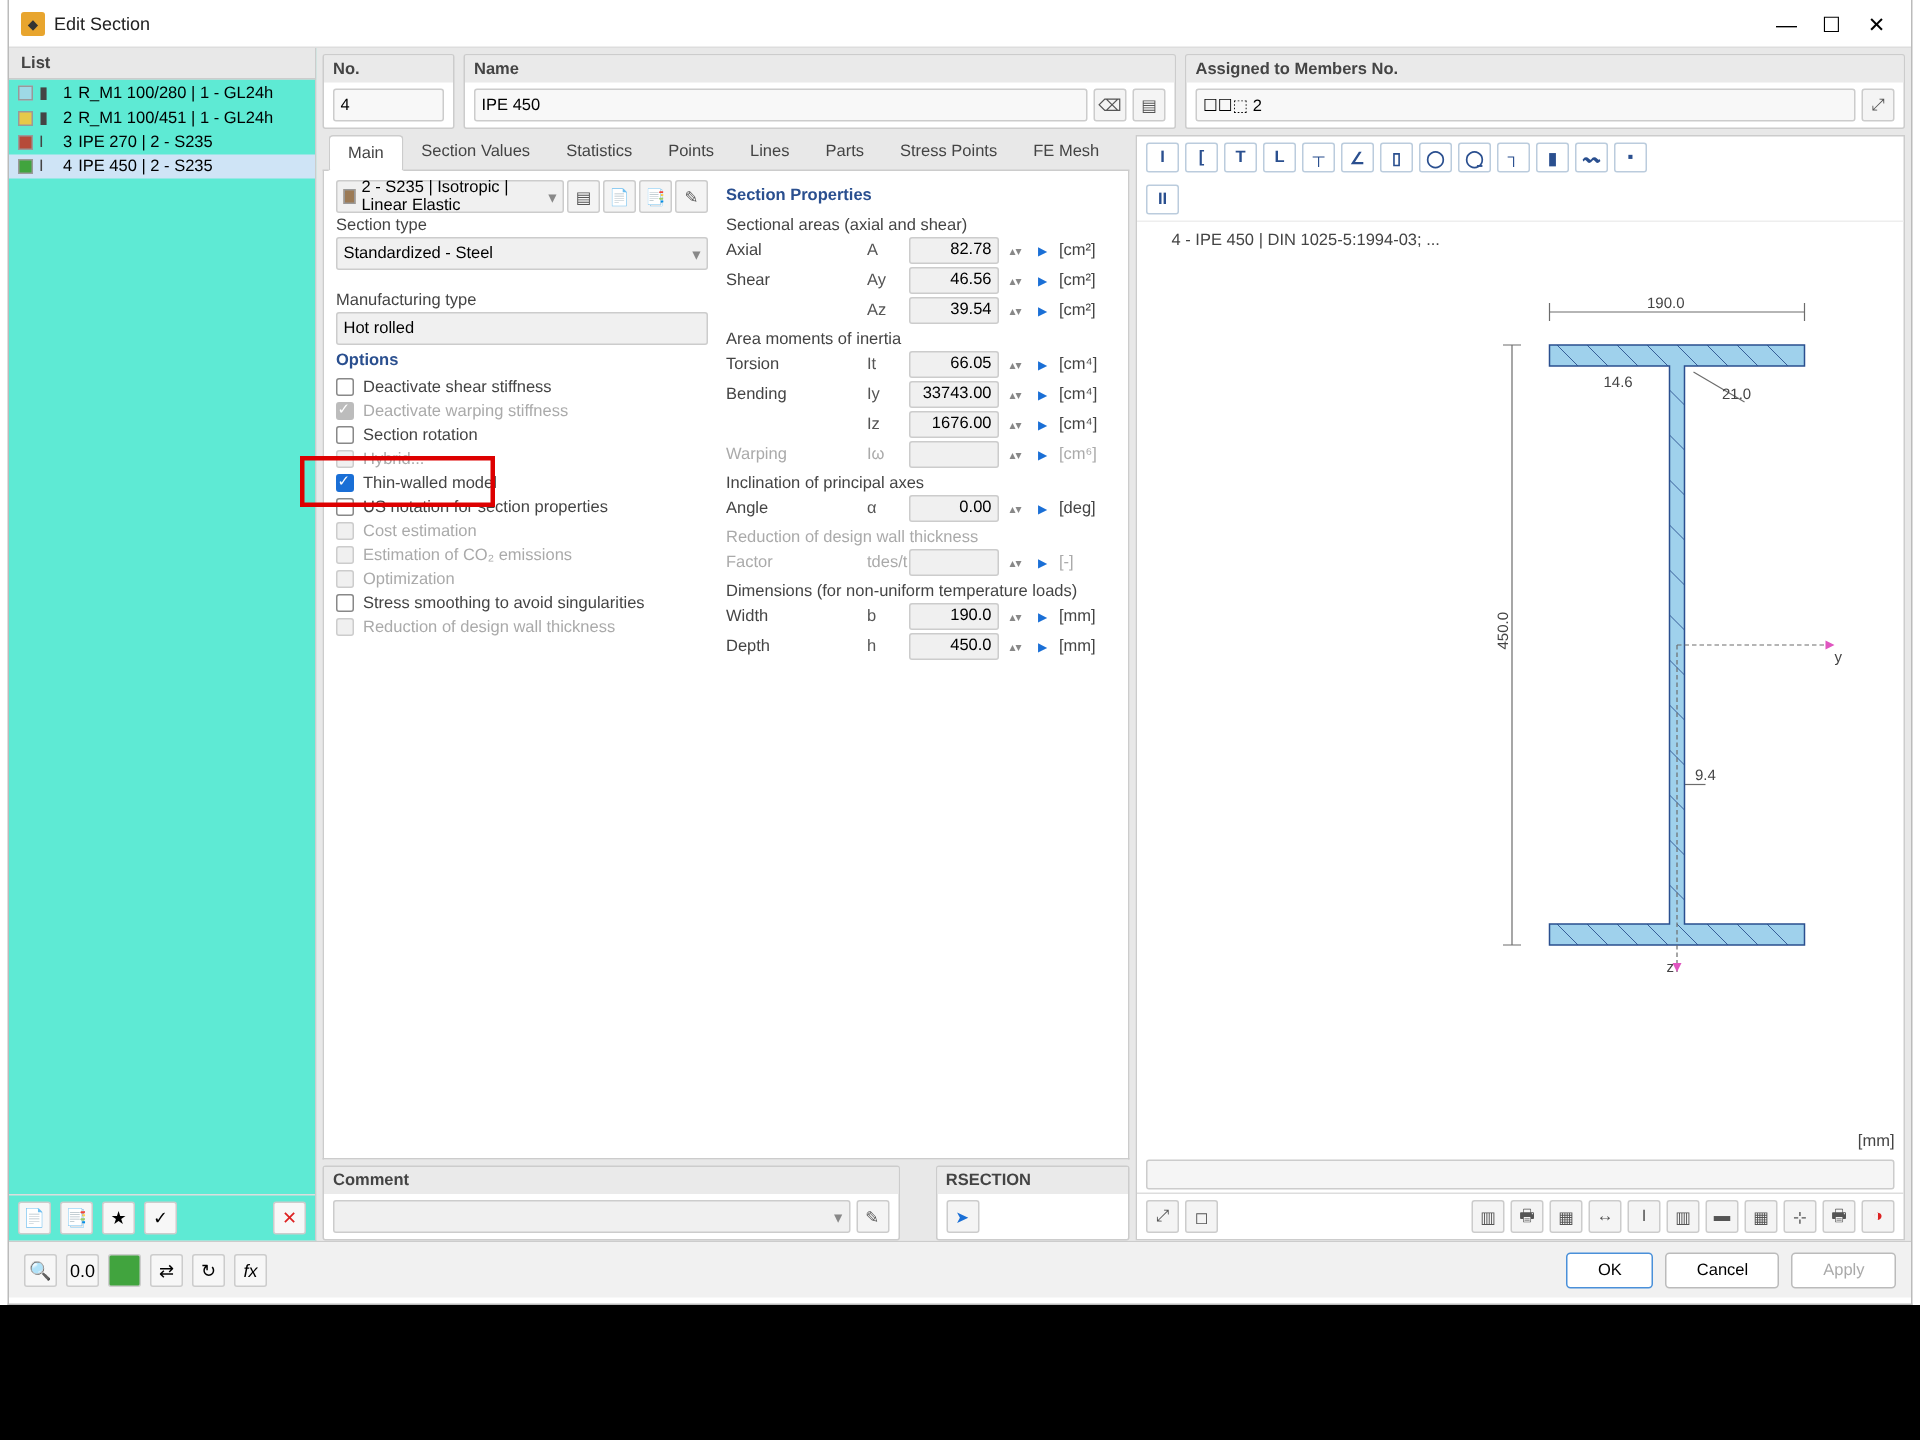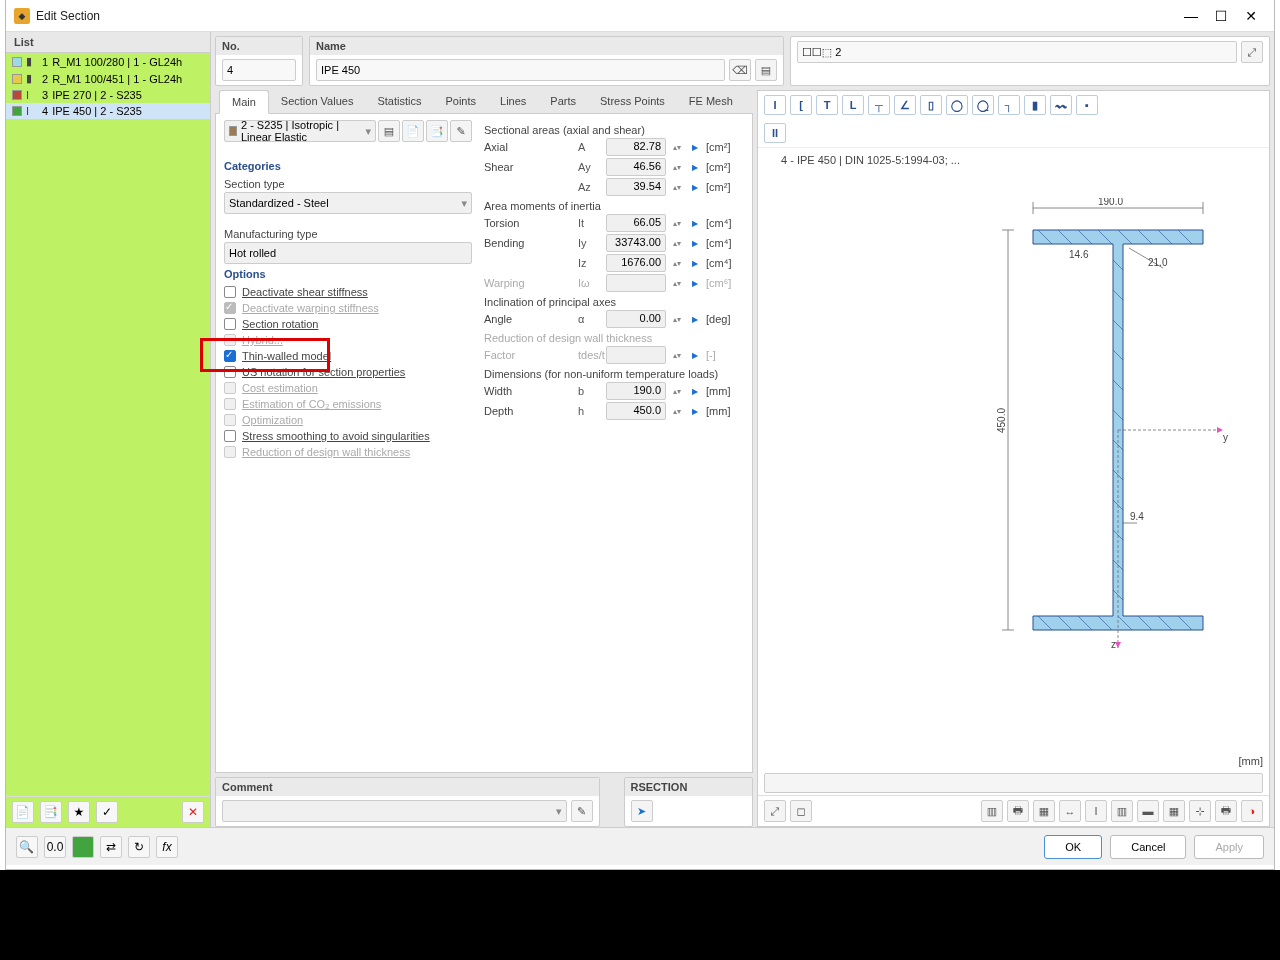--- a/index.html
+++ b/index.html
@@ -10,7 +10,7 @@
 .titlebar .title { flex:1; font-size:12px; color:#222; }
 .titlebar .win-btn { width:30px; text-align:center; font-size:14px; }
 .content { display:flex; height:795px; }
-.left-panel { width:205px; border-right:1px solid #ccc; background:#bef264; display:flex; flex-direction:column; }
+.left-panel { width:205px; border-right:1px solid #ccc; background:#5eead4; display:flex; flex-direction:column; }
 .left-panel .list-head { background:#e8e8e8; padding:4px 8px; font-weight:bold; color:#444; border-bottom:1px solid #ccc; }
 .list-items { flex:1; }
 .list-item { display:flex; align-items:center; padding:2px 6px; gap:4px; cursor:pointer; }

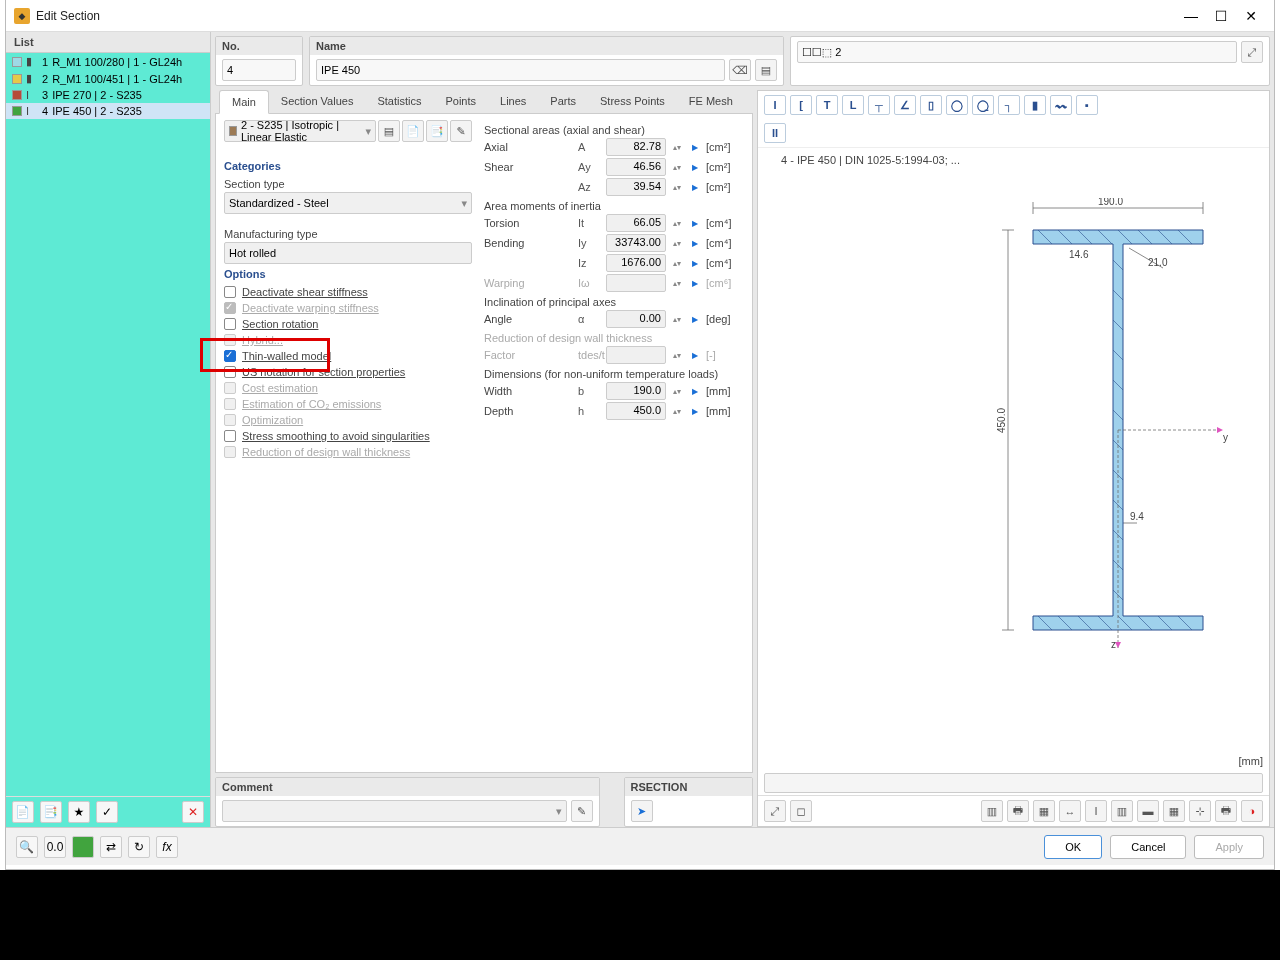--- a/index.html
+++ b/index.html
@@ -150,6 +150,7 @@
           </div>
         </div>
         <div class="panel assign-panel">
+          <div class="panel-head">Assigned to Members No.</div>
           <div class="panel-body field">
             <input class="text-input" style="flex: 1 1 0%;" value="☐☐⬚ 2">
             <div class="icon-btn">⤢</div>

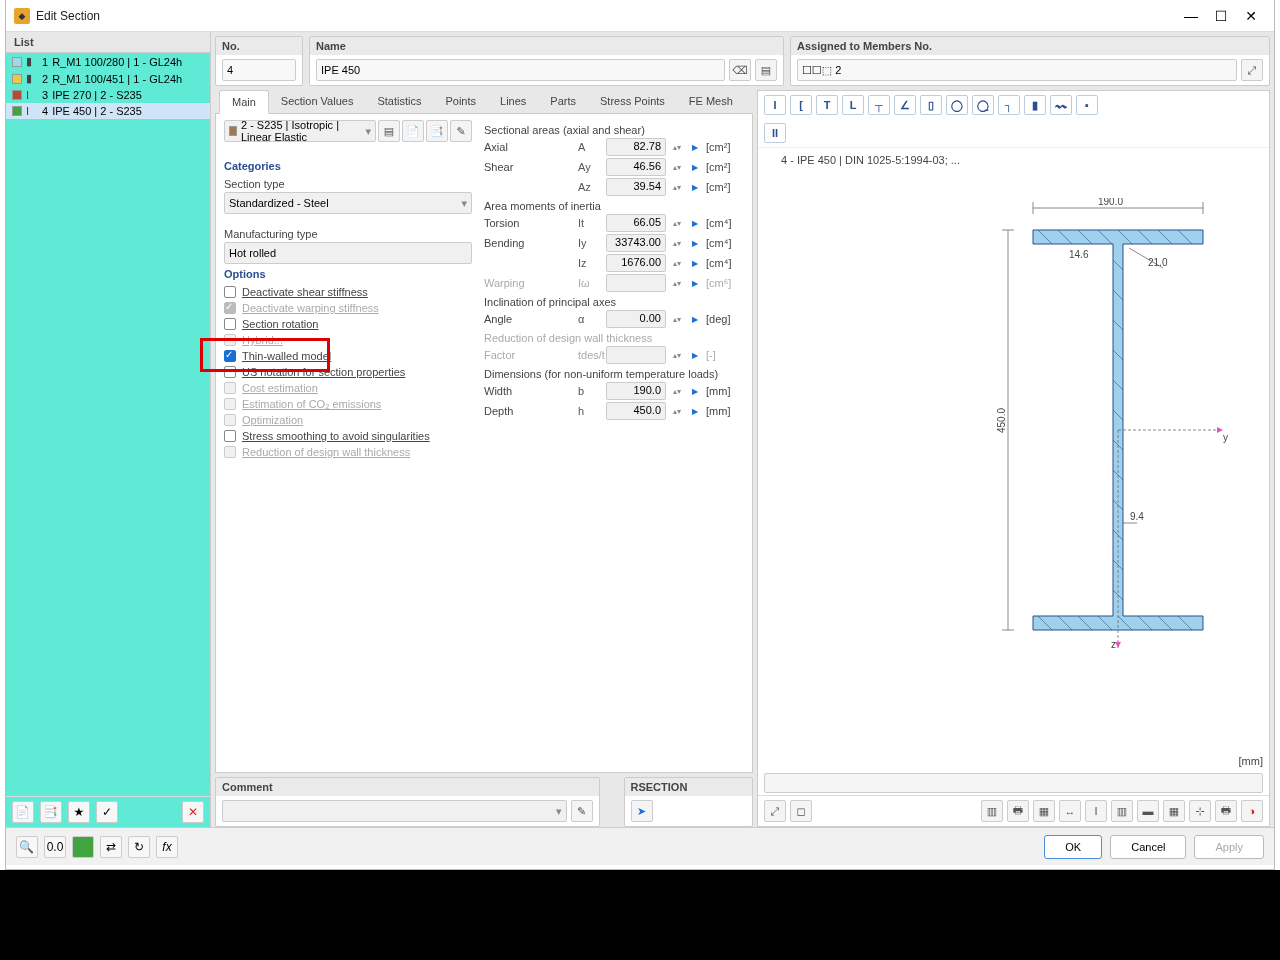--- a/index.html
+++ b/index.html
@@ -249,6 +249,7 @@
             </div>
 
             <div class="form-right">
+              <div class="section-title">Section Properties</div>
               <div id="props-body">
                   <div class="sub-head">Sectional areas (axial and shear)</div>
                   <div class="prop-grid">

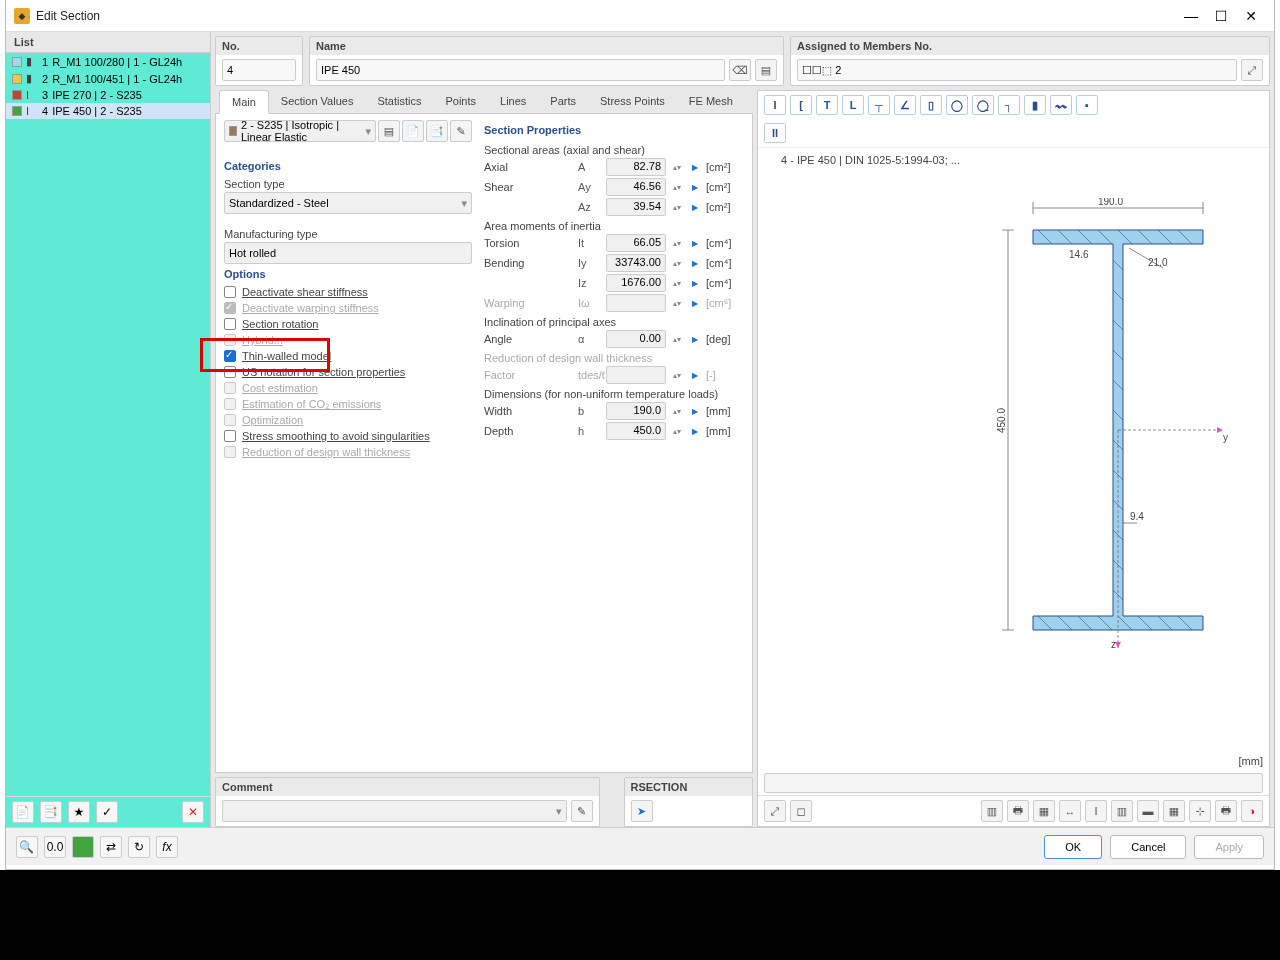--- a/index.html
+++ b/index.html
@@ -187,7 +187,6 @@
                 <div class="icon-btn">✎</div>
               </div>
 
-              <div class="section-title" style="margin-top:14px">Categories</div>
               <div class="form-label">Section type</div>
               <div class="select">
                   <span>Standardized - Steel</span>

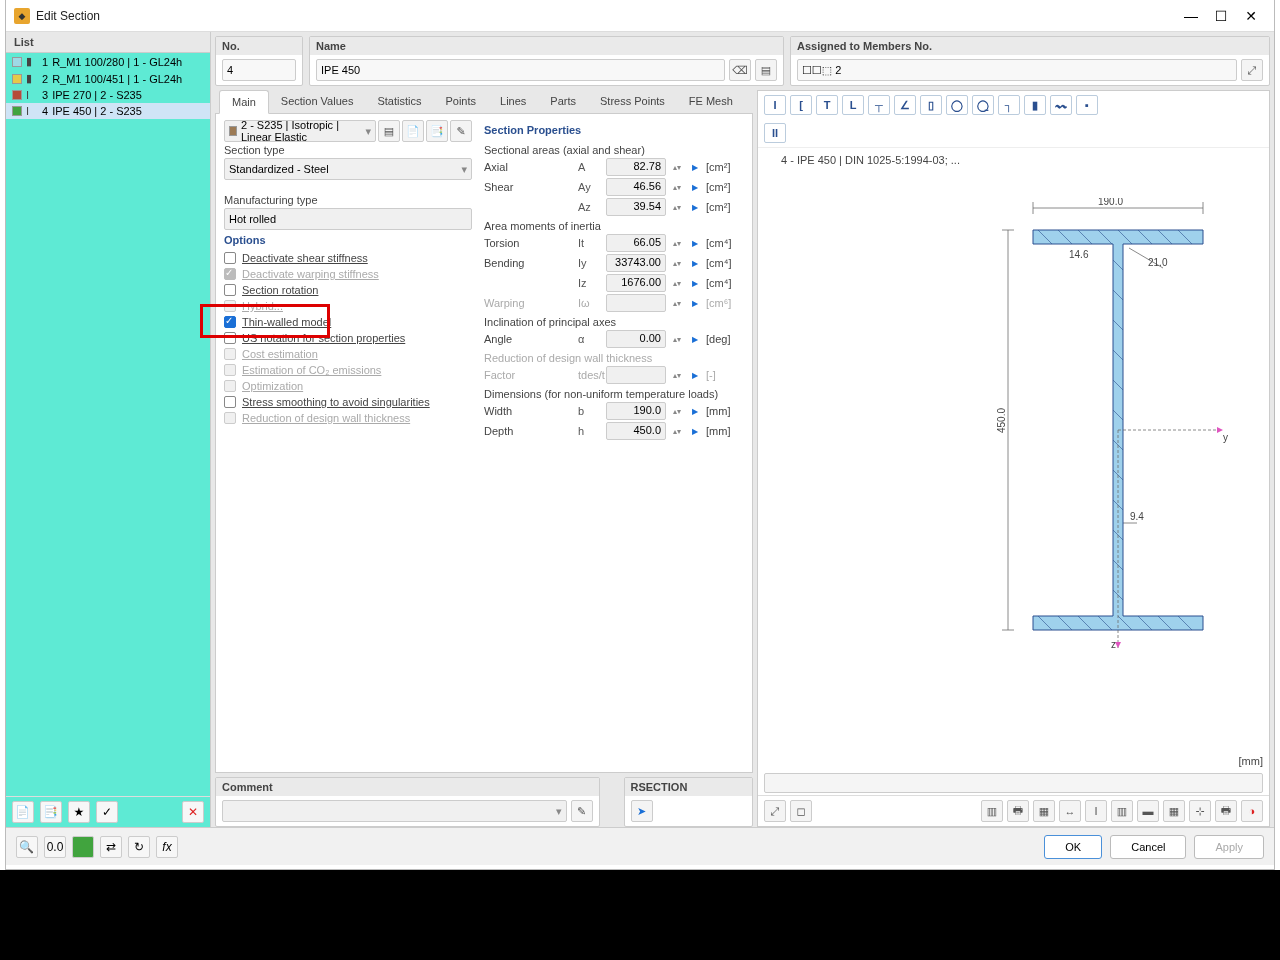--- a/index.html
+++ b/index.html
@@ -43,7 +43,7 @@
 .select { background:#f0f0f0; border:1px solid #ccc; border-radius:2px; height:22px; padding:0 4px; display:flex; align-items:center; justify-content:space-between; }
 .mat-row { display:flex; gap:2px; align-items:center; }
 .mat-row .select { flex:1; }
-.chk-row { display:flex; align-items:flex-start; gap:6px; padding:2px 0; color:#444;text-decoration:underline; }
+.chk-row { display:flex; align-items:flex-start; gap:6px; padding:2px 0; color:#444; }
 .chk-row.disabled { color:#aaa; }
 .chk { width:12px; height:12px; border:1px solid #888; border-radius:2px; display:inline-block; }
 .chk.checked { background:#1a6fd6; border-color:#1a6fd6; position:relative; }

